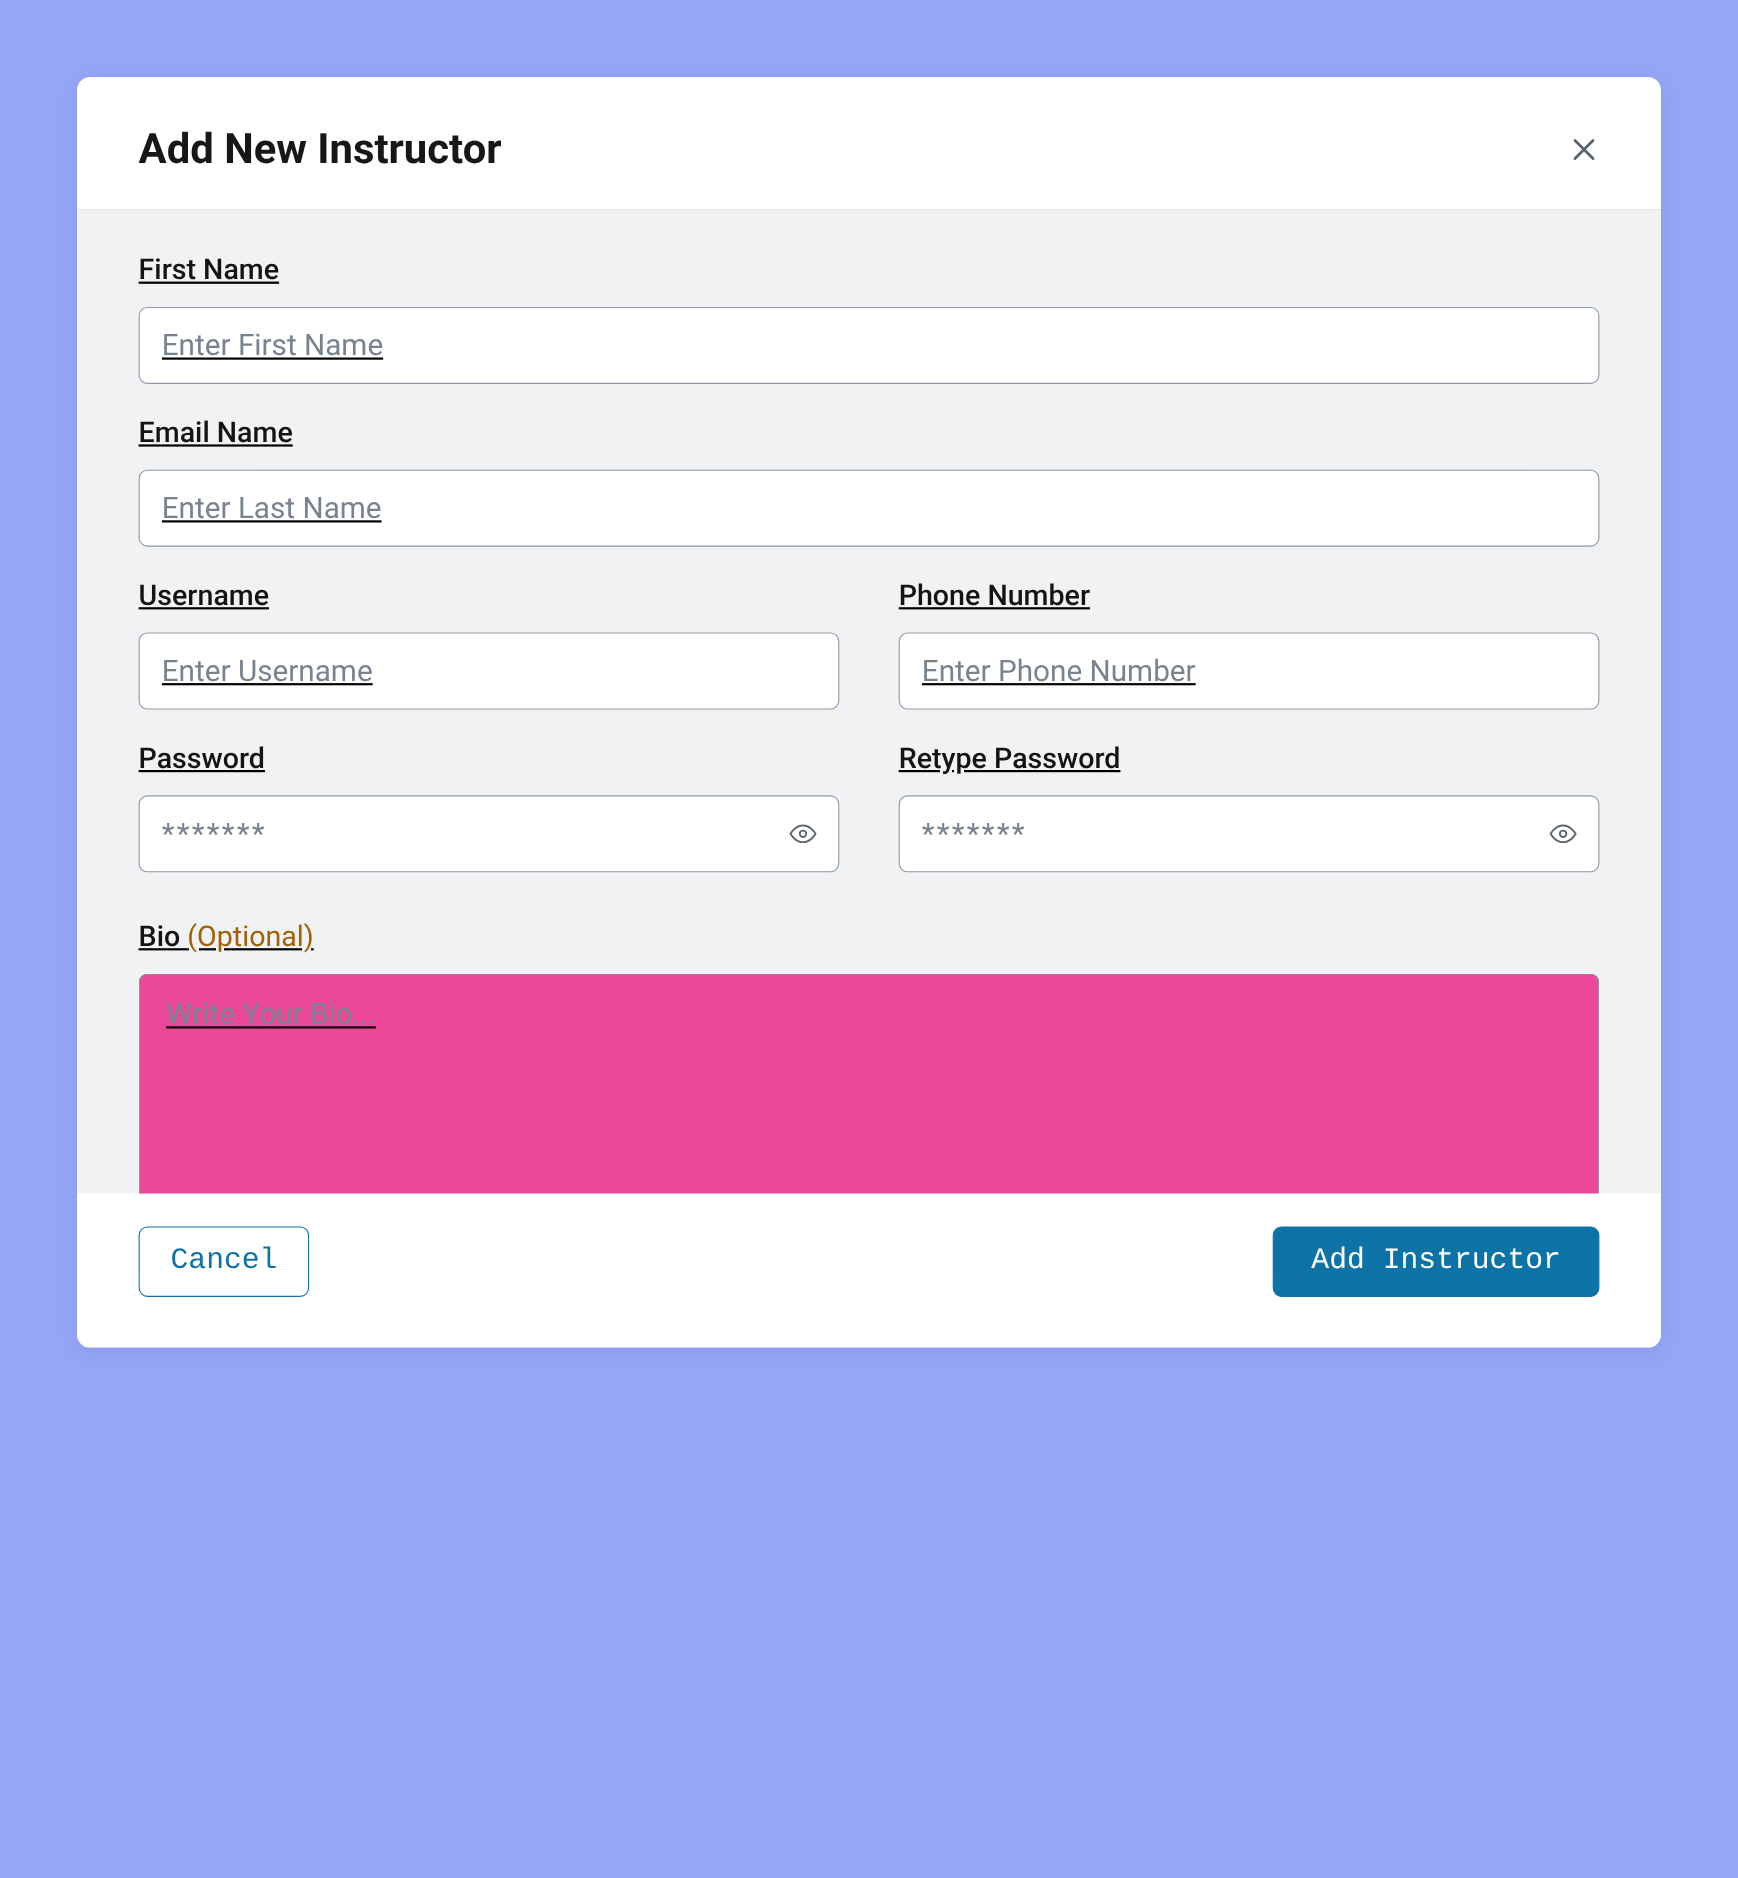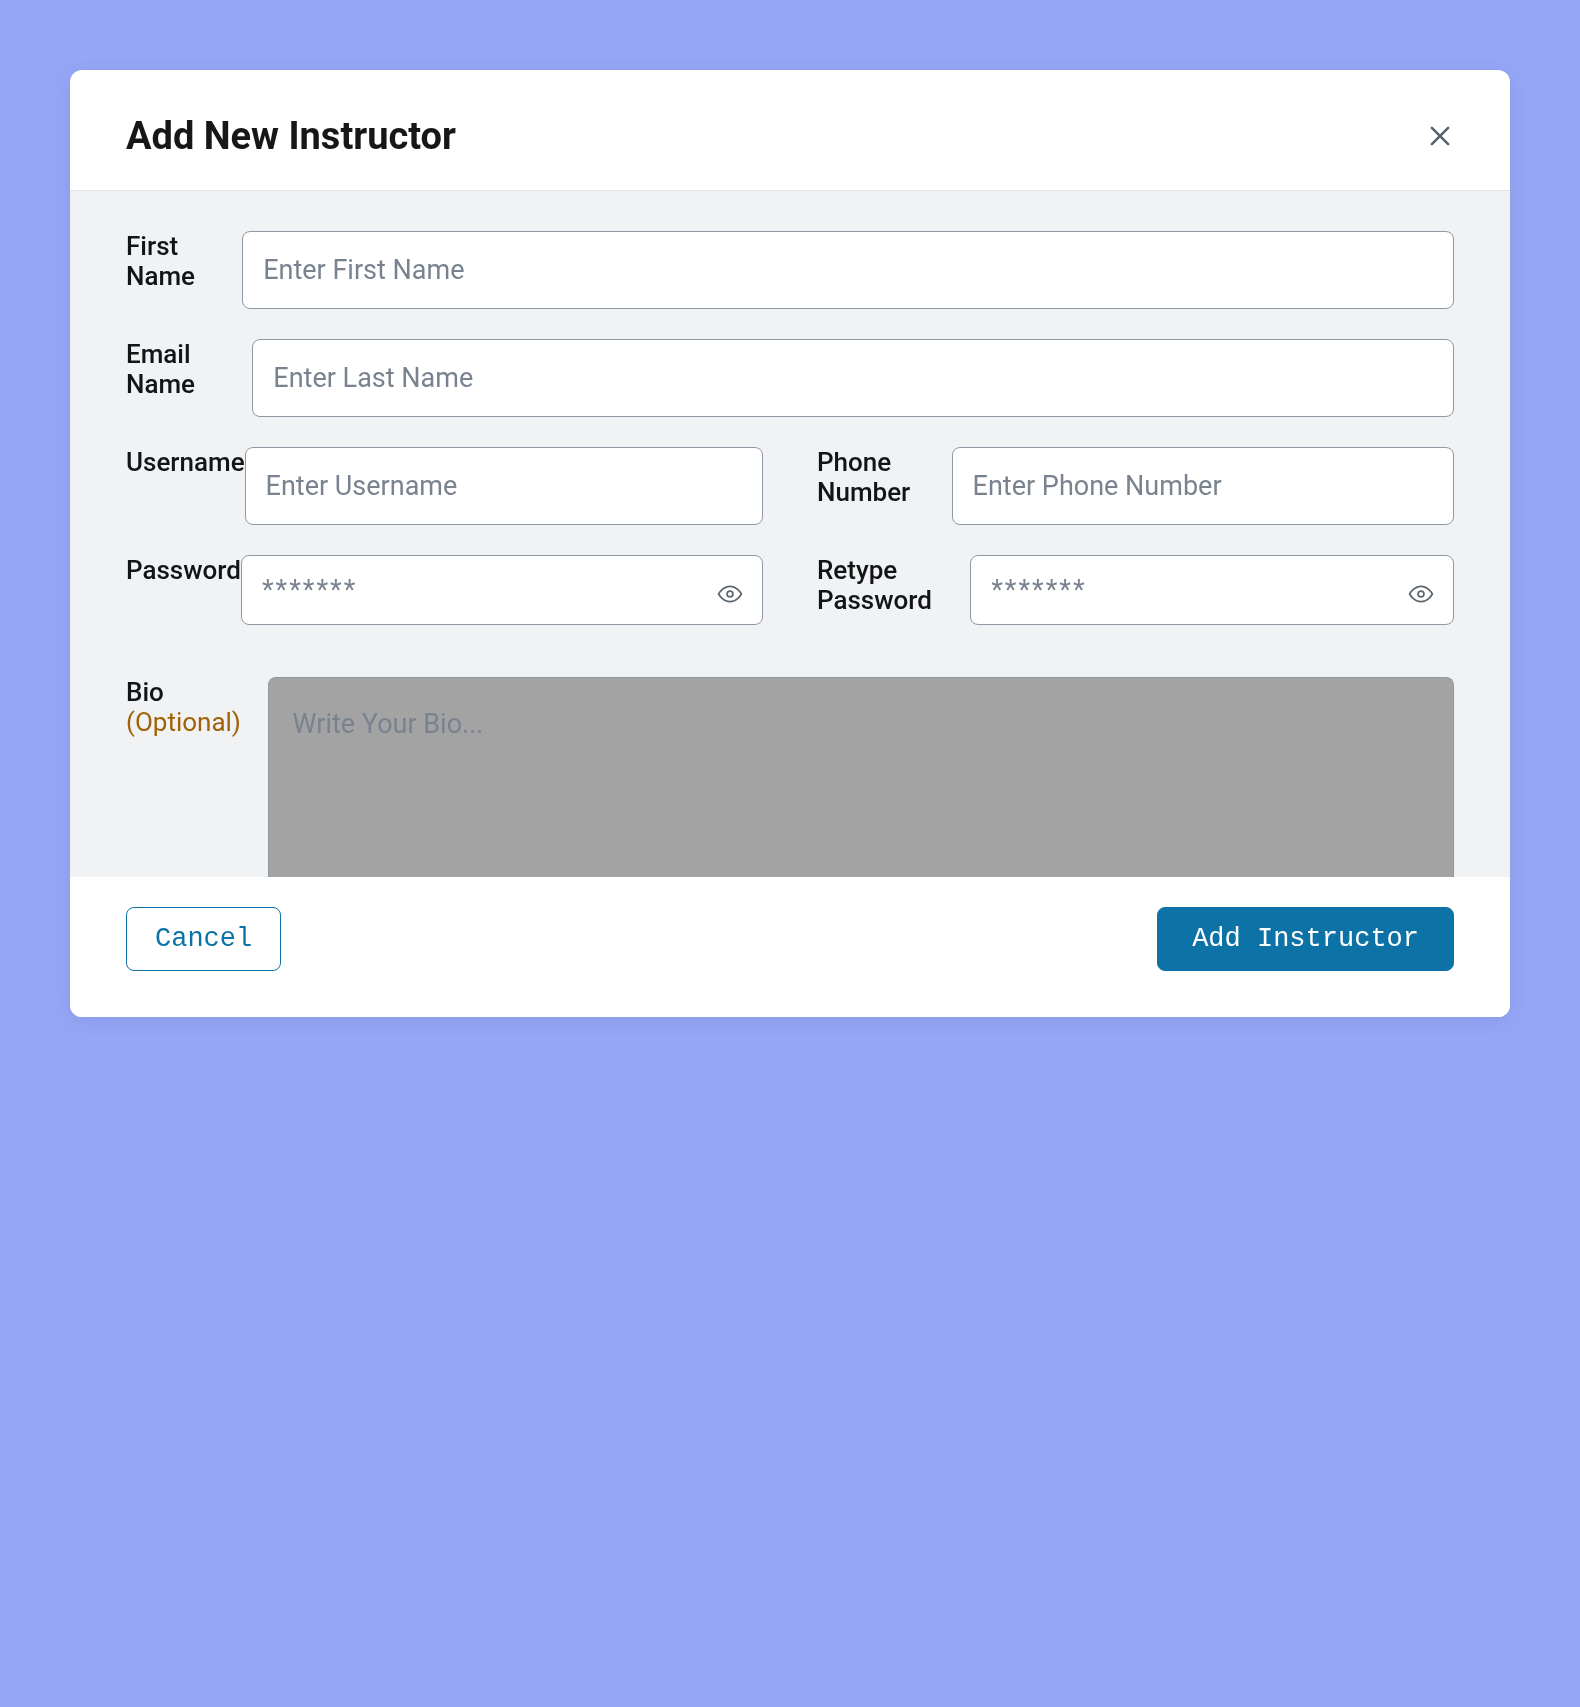--- a/index.html
+++ b/index.html
@@ -62,7 +62,8 @@
   .form-group {
     flex: 1;
     display: flex;
-    flex-direction: row;
+    flex-direction: column;
+    text-decoration: underline;
   }
 
   .form-group.full {

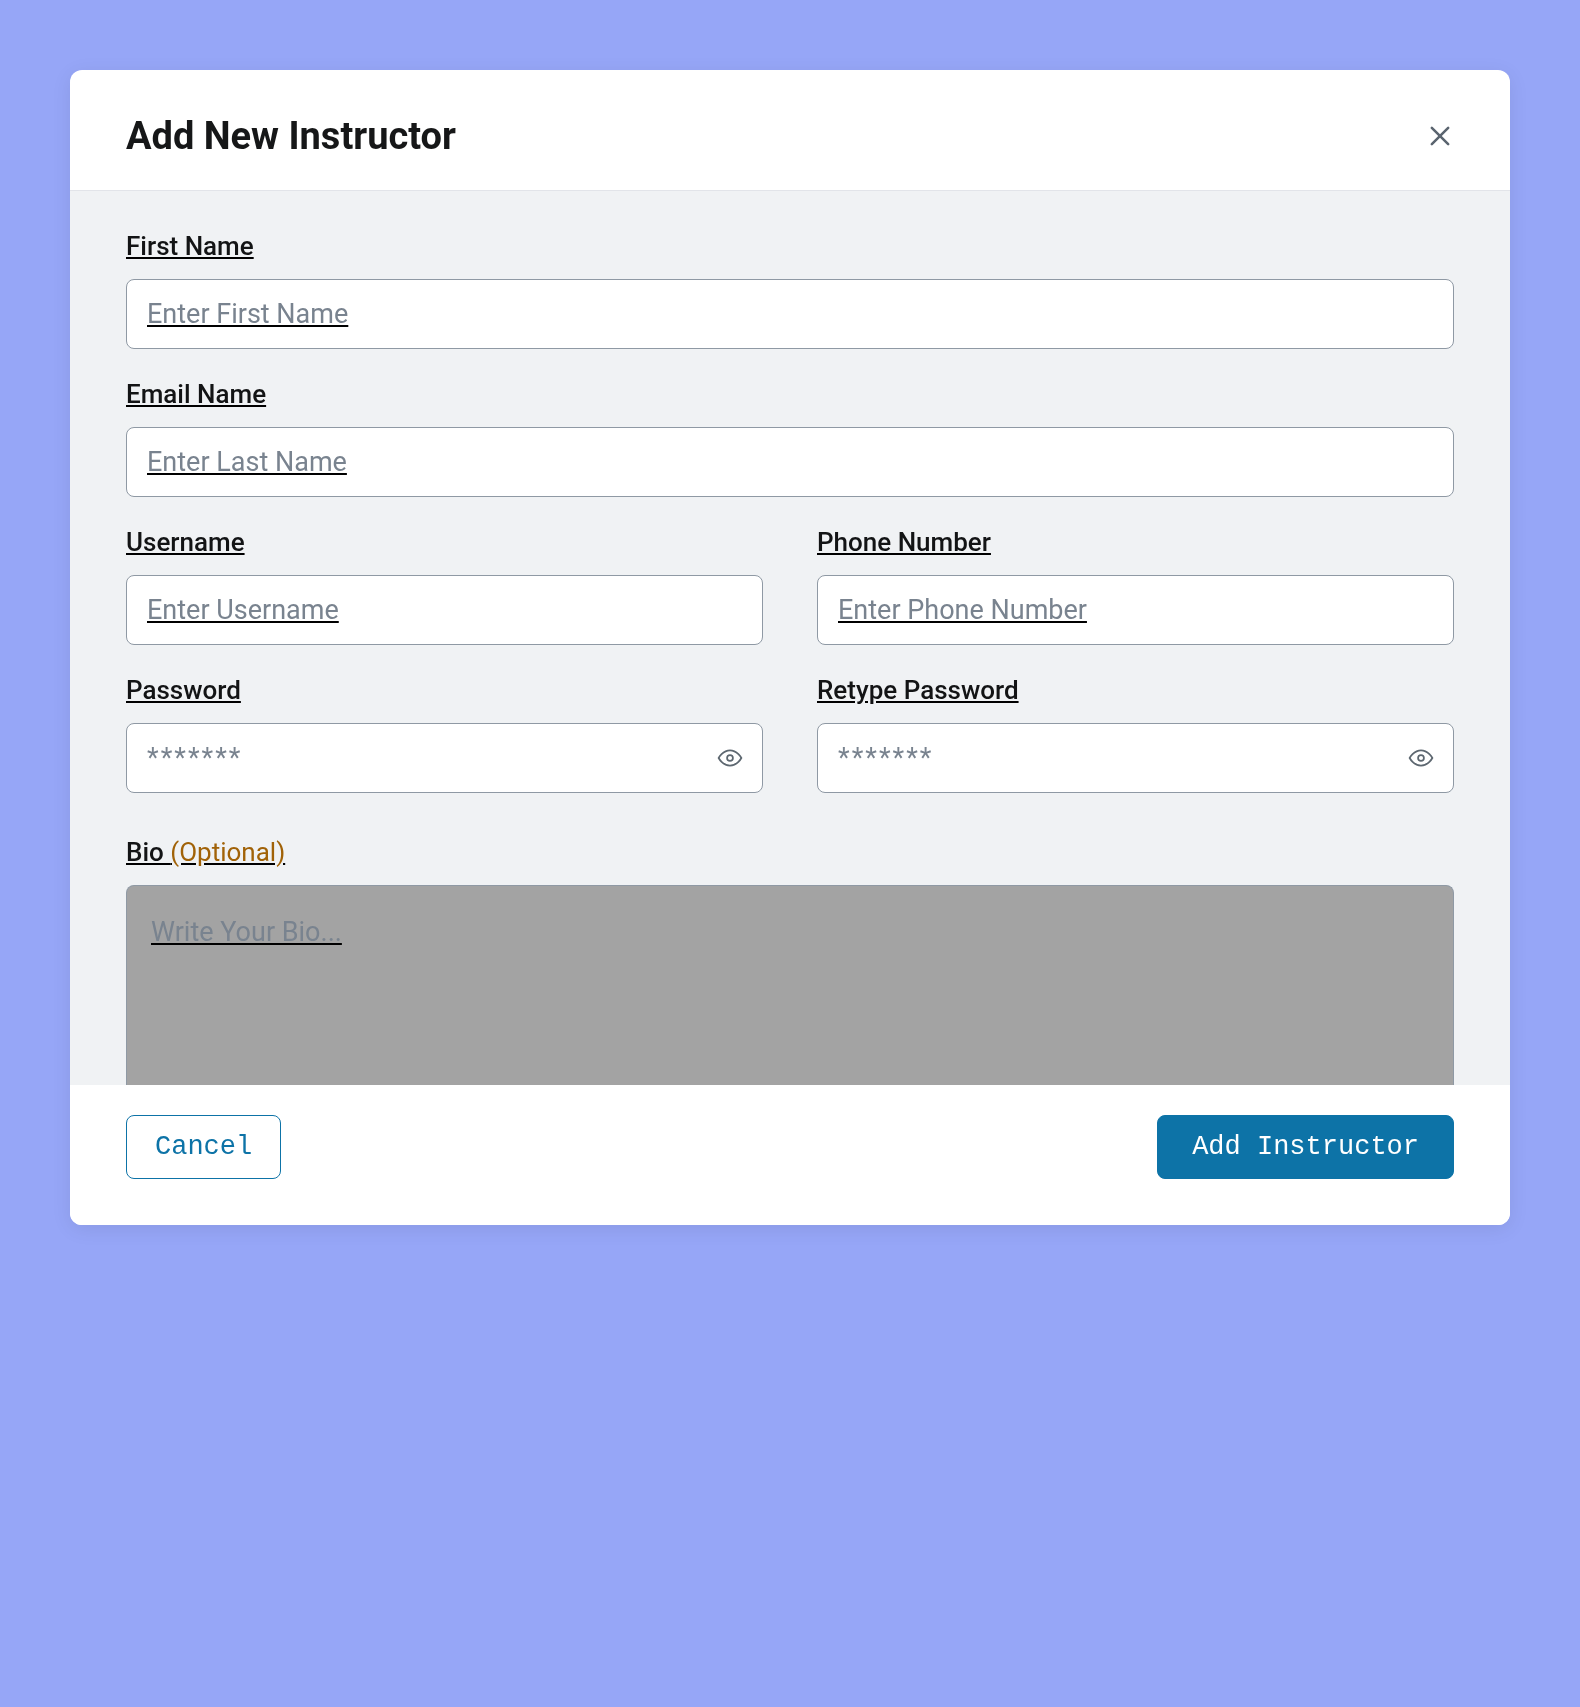--- a/index.html
+++ b/index.html
@@ -124,12 +124,12 @@
 
   .form-textarea {
     width: 100%;
-    padding: 30px 24px;
+    padding: 20px 24px;
     font-size: 27px;
     border: 1px solid #8f99a4;
     border-bottom: none;
     border-radius: 8px 8px 0 0;
-    background: #a3a3a3;
+    background: #ec4899;
     color: #212529;
     outline: none;
     resize: none;

